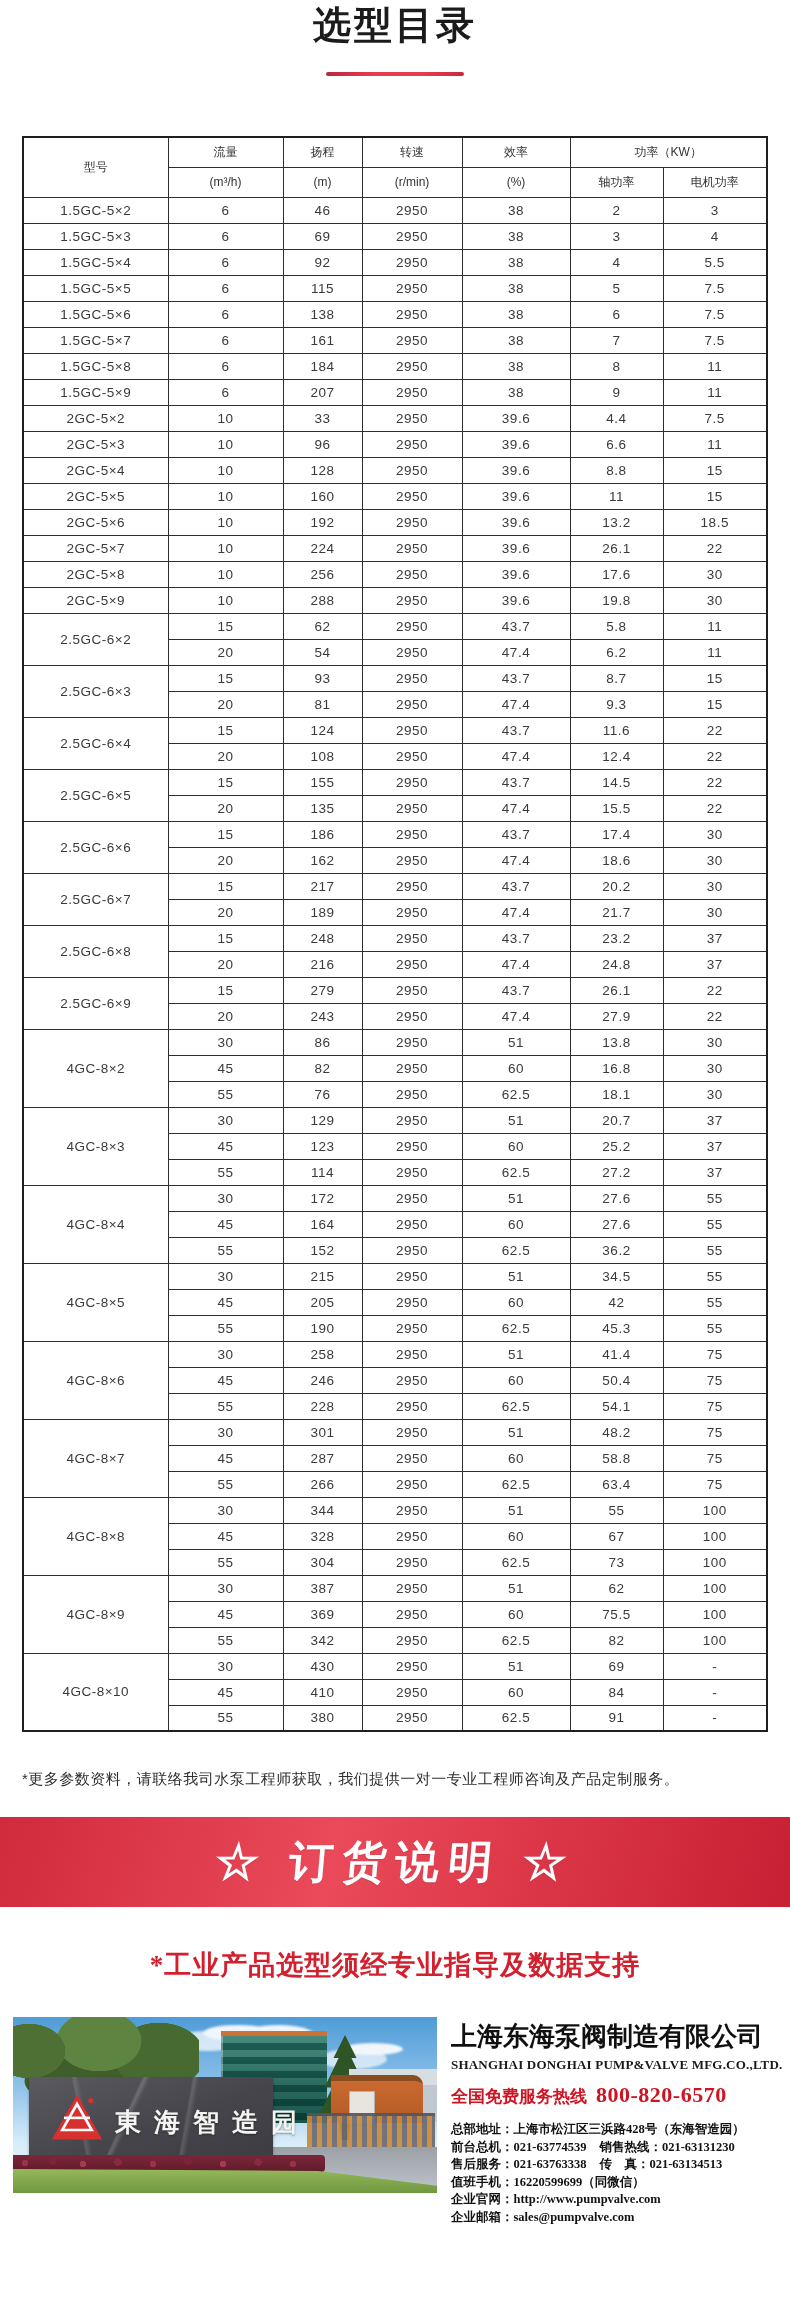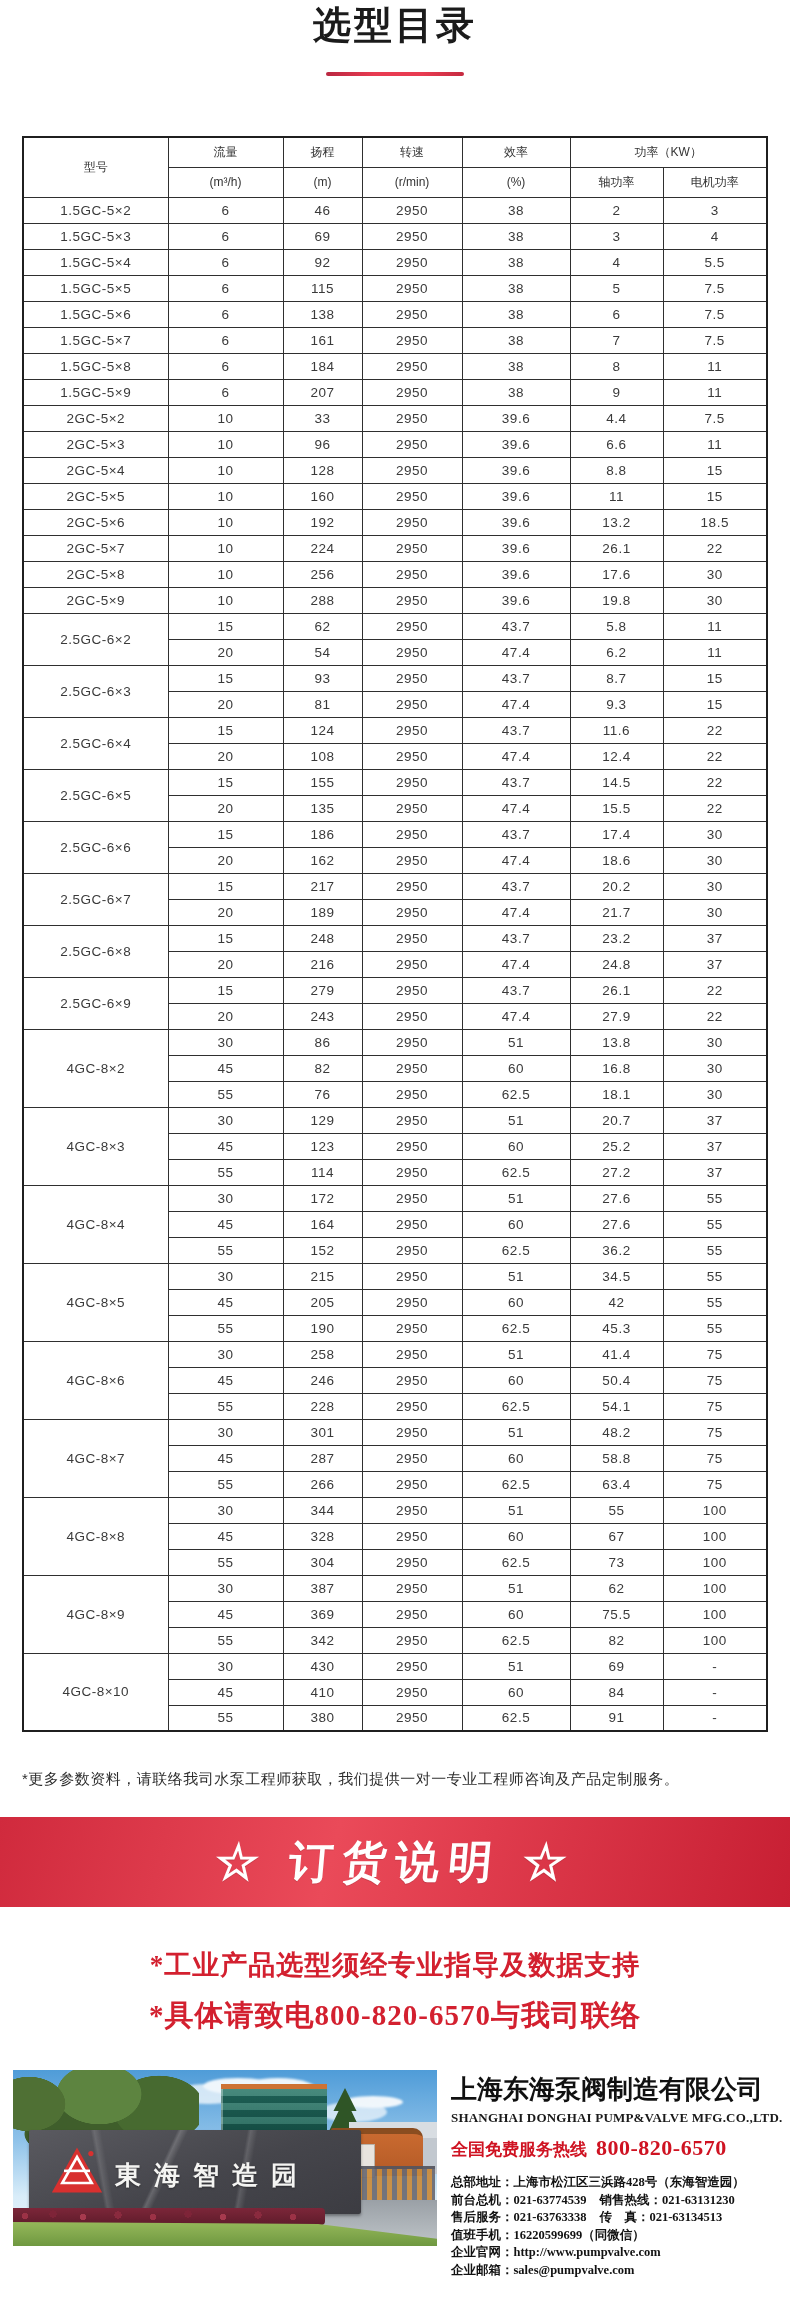--- a/index.html
+++ b/index.html
@@ -676,7 +676,6 @@
 
   <div class="red-notes">
     <p class="red-note n1">*工业产品选型须经专业指导及数据支持</p>
-    <p class="red-note n2">*具体请致电800-820-6570与我司联络</p>
   </div>
 
   <div class="company-section">

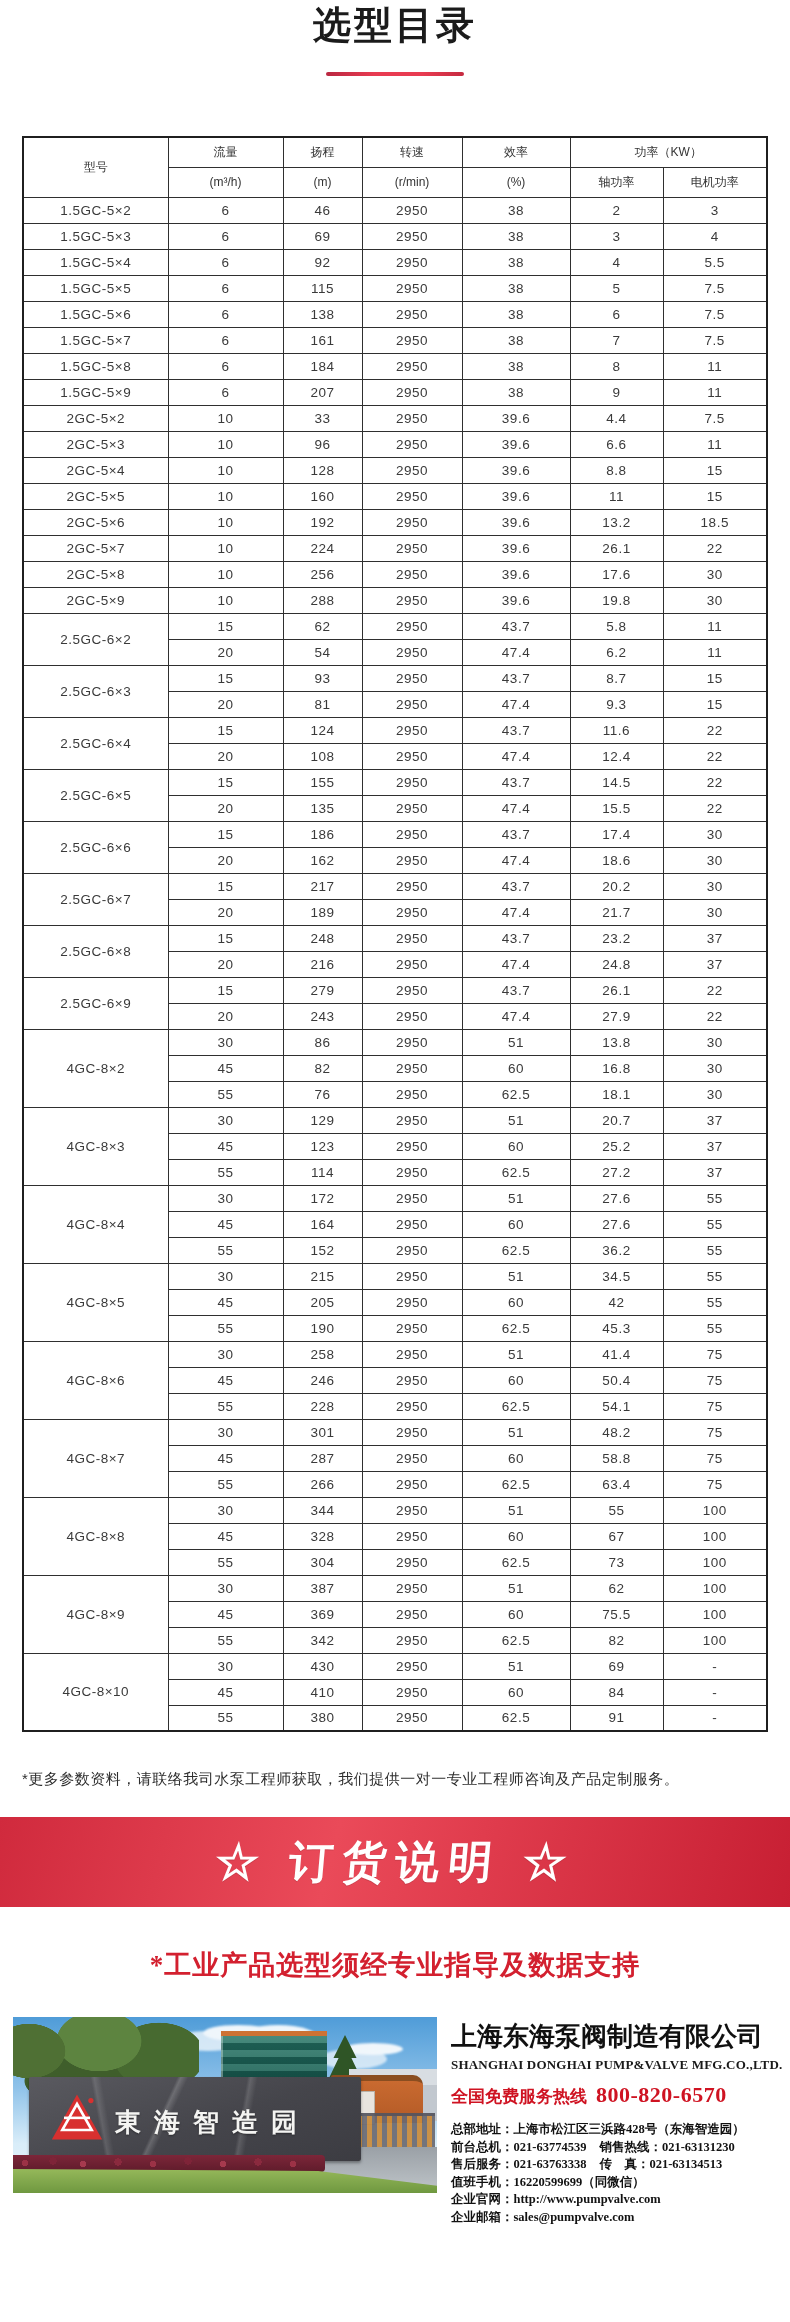--- a/index.html
+++ b/index.html
@@ -85,7 +85,7 @@
     border-top: 3px solid #55555e; opacity: .92; }
   .drive { position: absolute; right: 0; bottom: 0; width: 210px; height: 46px;
     background: linear-gradient(180deg, #9aa0a6, #bfc5c9); clip-path: polygon(18% 0, 100% 0, 100% 100%, 0 100%); }
-  .wall { position: absolute; left: 16px; top: 60px; width: 332px; height: 84px;
+  .wall { position: absolute; left: 16px; top: 60px; width: 244px; height: 84px;
     background:
       linear-gradient(115deg, transparent 40%, #ffffff2e 41%, transparent 43%),
       linear-gradient(100deg, transparent 63%, #ffffff24 64%, transparent 66%),

